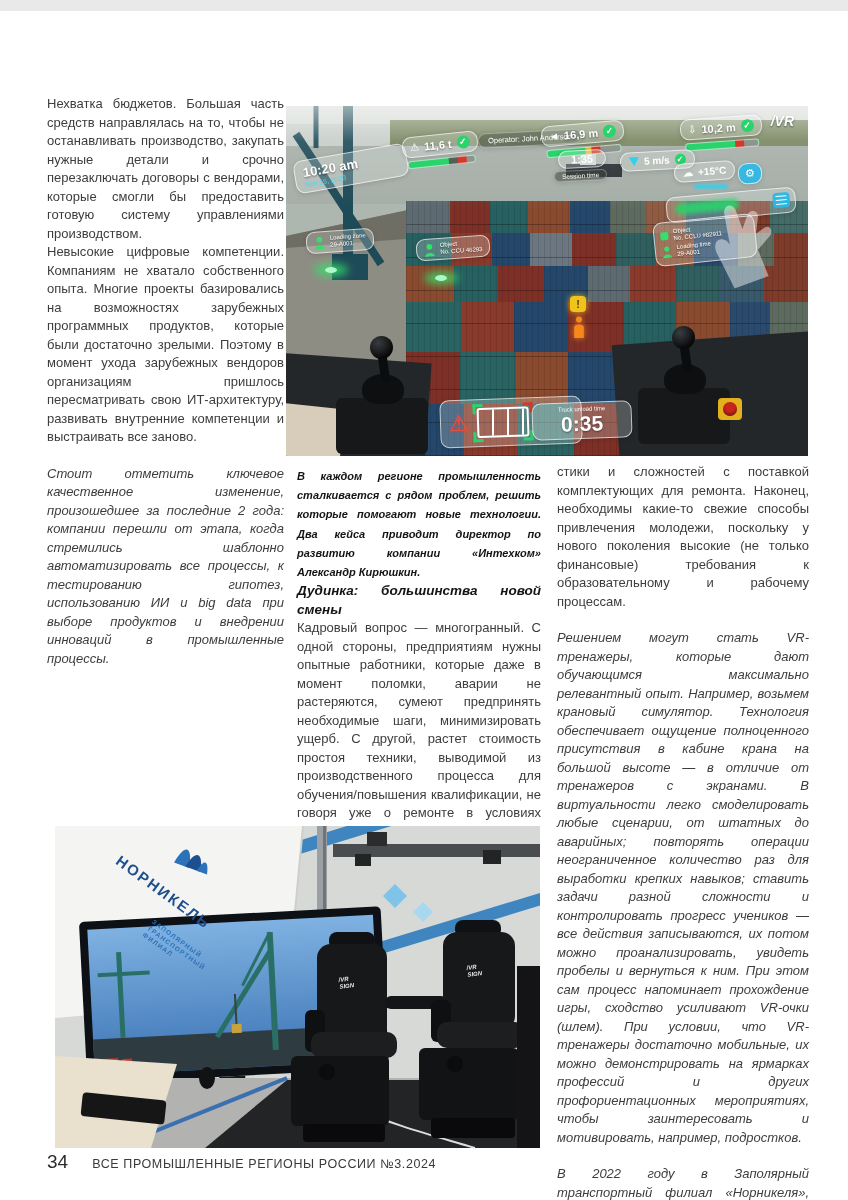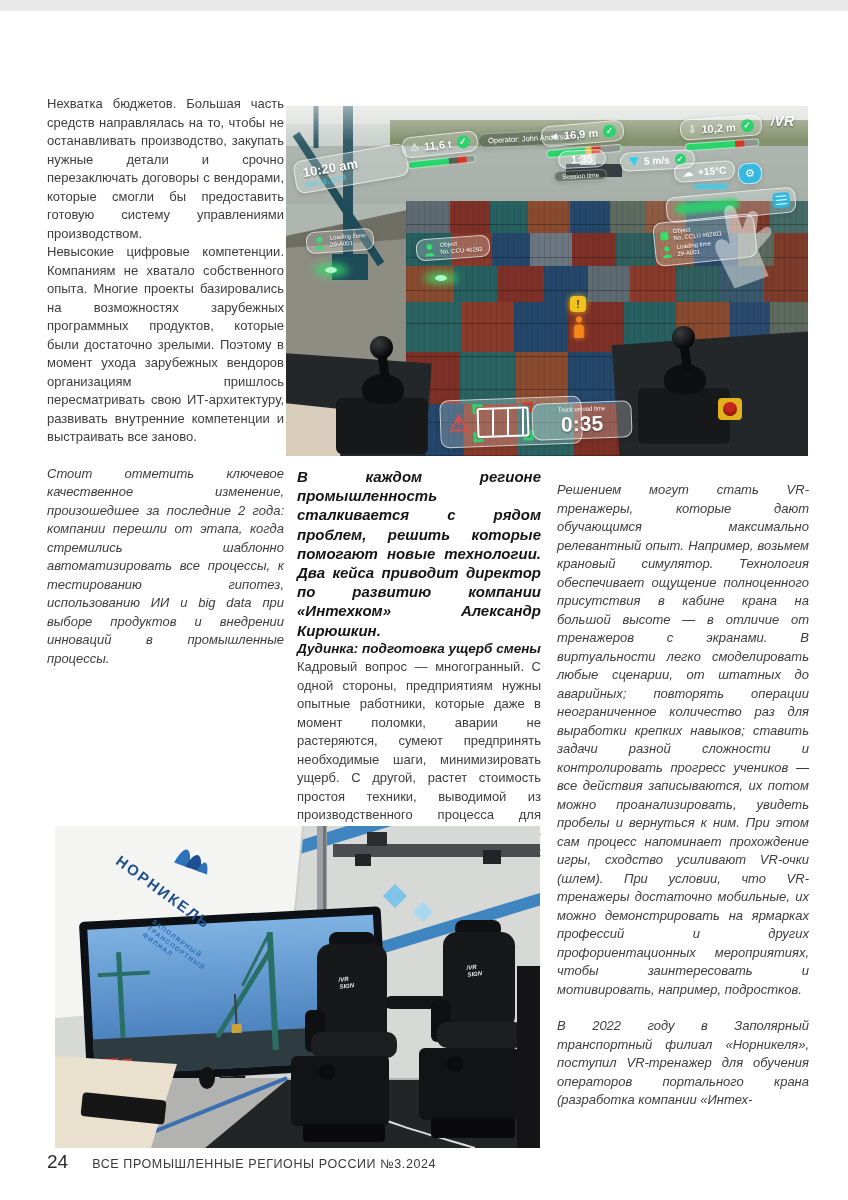--- a/index.html
+++ b/index.html
@@ -9,7 +9,7 @@
   .col{position:absolute;font-size:13px;line-height:18.5px;color:#3d3d3d;text-align:justify;}
   .col p{margin:0;}
   .col p.sp{margin-top:18px;font-style:italic;}
-  .intro{font-weight:bold;font-style:italic;color:#141414;font-size:15px;line-height:19.2px;text-align:justify;}
+  .intro{font-weight:bold;font-style:italic;color:#141414;font-size:11px;line-height:19.2px;text-align:justify;}
   .h-sec{font-weight:bold;font-style:italic;color:#141414;font-size:13.5px;margin:17px 0 4px 0;}
   
   .footer{position:absolute;left:47px;top:1140px;display:flex;align-items:baseline;gap:24px;}

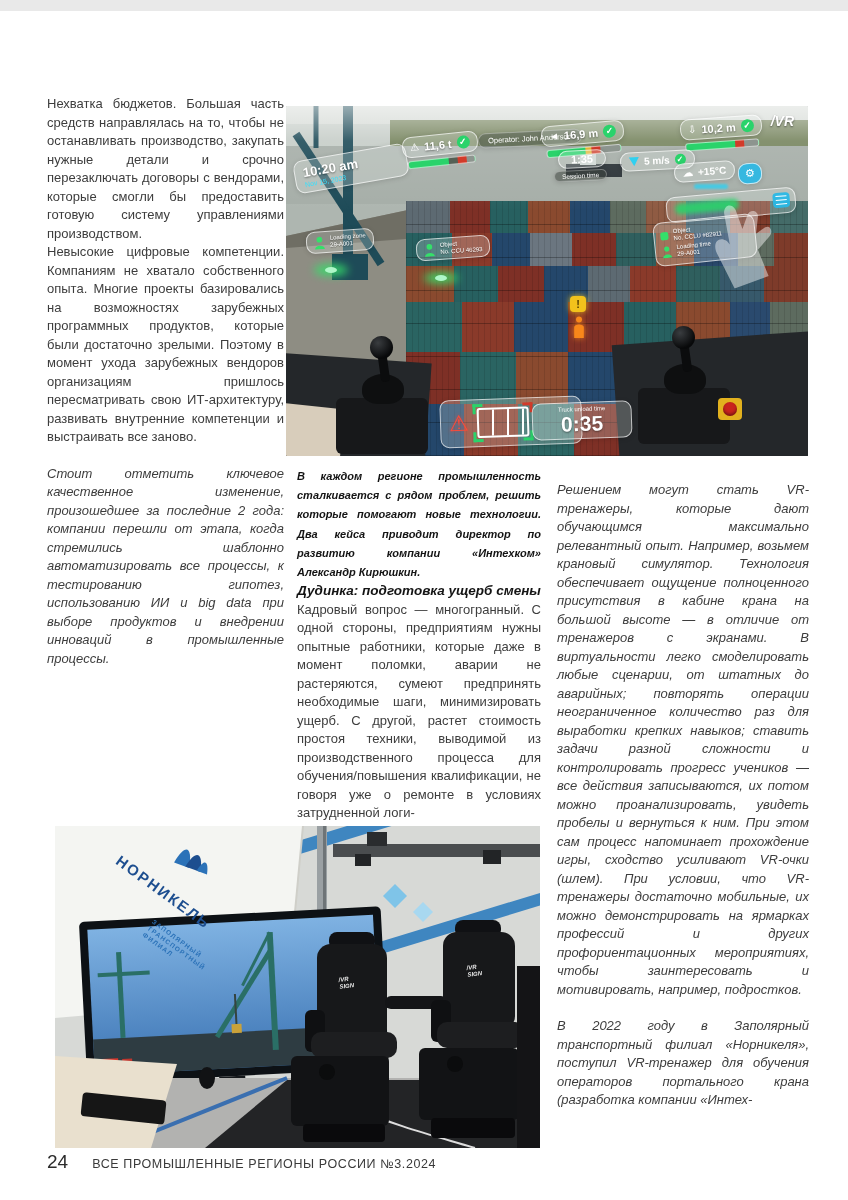--- a/index.html
+++ b/index.html
@@ -336,6 +336,7 @@
   </div>
 
   <div class="col" style="left:557px;top:452px;width:252px;">
+    <p>стики и сложностей с поставкой комплектующих для ремонта. Наконец, необходимы какие-то свежие способы привлечения молодежи, поскольку у нового поколения высокие (не только финансовые) требования к образовательному и рабочему процессам.</p>
     <p class="sp">Решением могут стать VR-тренажеры, которые дают обучающимся максимально релевантный опыт. Например, возьмем крановый симулятор. Технология обеспечивает ощущение полноценного присутствия в кабине крана на большой высоте — в отличие от тренажеров с экранами. В виртуальности легко смоделировать любые сценарии, от штатных до аварийных; повторять операции неограниченное количество раз для выработки крепких навыков; ставить задачи разной сложности и контролировать прогресс учеников — все действия записываются, их потом можно проанализировать, увидеть пробелы и вернуться к ним. При этом сам процесс напоминает прохождение игры, сходство усиливают VR-очки (шлем). При условии, что VR-тренажеры достаточно мобильные, их можно демонстрировать на ярмарках профессий и других профориентационных мероприятиях, чтобы заинтересовать и мотивировать, например, подростков.</p>
     <p class="sp">В 2022 году в Заполярный транспортный филиал «Норникеля», поступил VR-тренажер для обучения операторов портального крана (разработка компании «Интех-</p>
   </div>

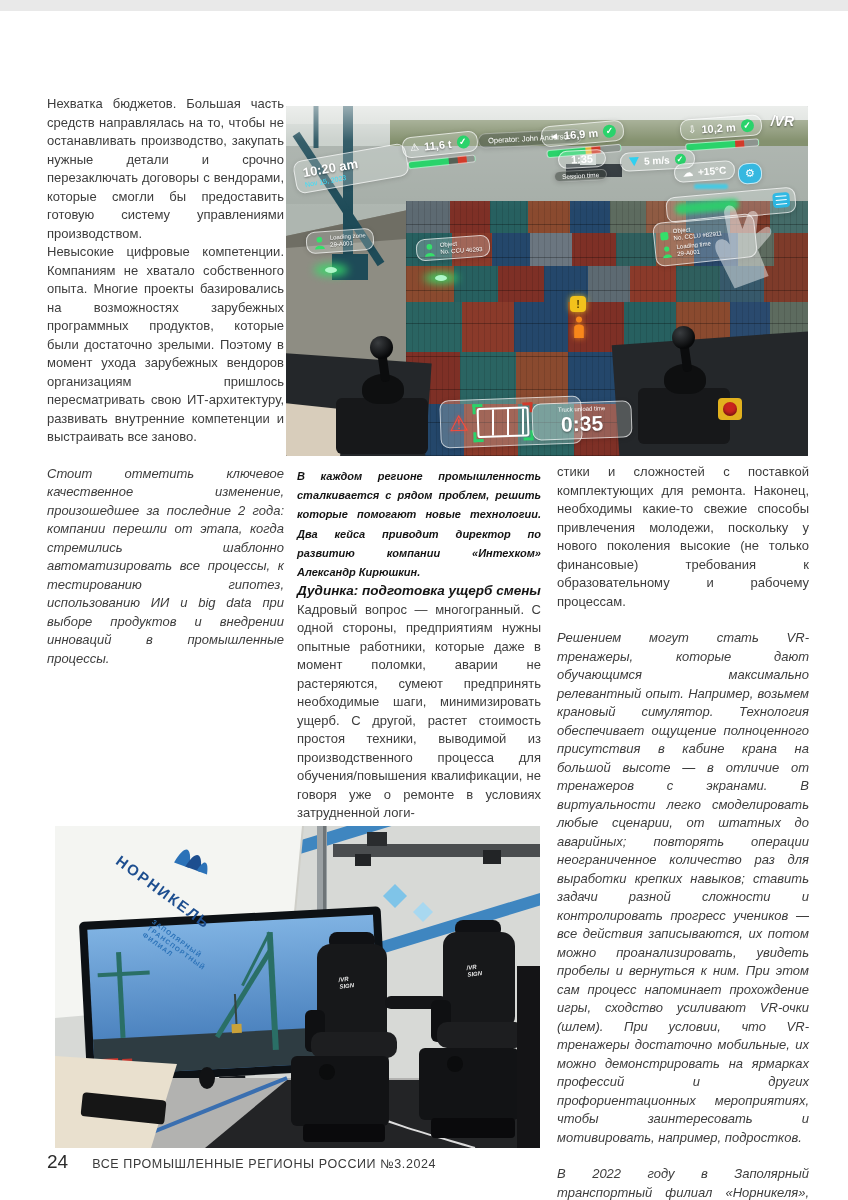--- a/index.html
+++ b/index.html
@@ -331,7 +331,7 @@
 
   <div class="col" style="left:297px;top:456px;width:244px;">
     <p class="intro">В каждом регионе промышленность сталкивается с рядом проблем, решить которые помогают новые технологии. Два кейса приводит директор по развитию компании «Интехком» Александр Кирюшкин.</p>
-    <p class="h-sec">Дудинка: подготовка ущерб смены</p>
+    <p class="h-sec">Дудинка: большинства новой смены</p>
     <p>Кадровый вопрос — многогранный. С одной стороны, предприятиям нужны опытные работники, которые даже в момент поломки, аварии не растеряются, сумеют предпринять необходимые шаги, минимизировать ущерб. С другой, растет стоимость простоя техники, выводимой из производственного процесса для обучения/повышения квалификации, не говоря уже о ремонте в условиях затрудненной логи-</p>
   </div>
 

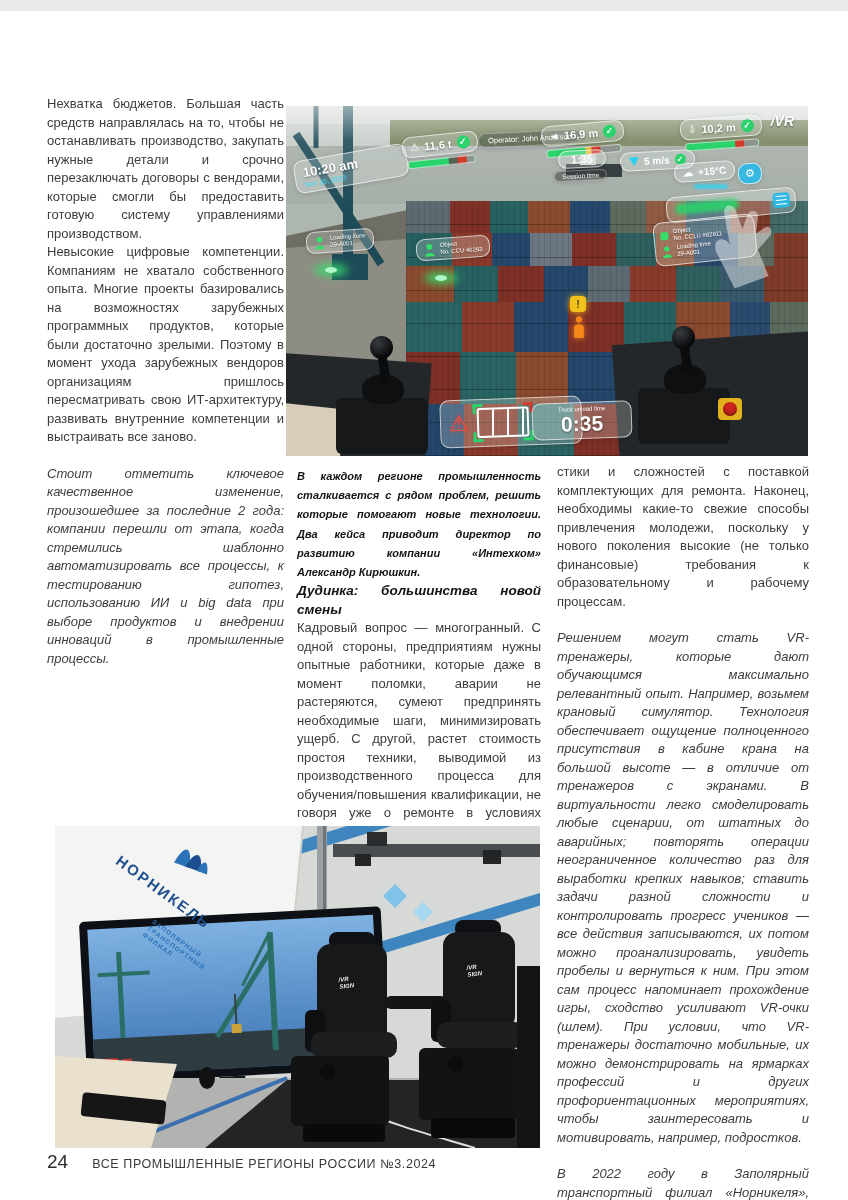--- a/index.html
+++ b/index.html
@@ -422,7 +422,7 @@
   </div>
 
   <div class="footer">
-    <span class="pagenum">24</span>
+    <span class="pagenum">34</span>
     <span class="mag">ВСЕ ПРОМЫШЛЕННЫЕ РЕГИОНЫ РОССИИ №3.2024</span>
   </div>
 

